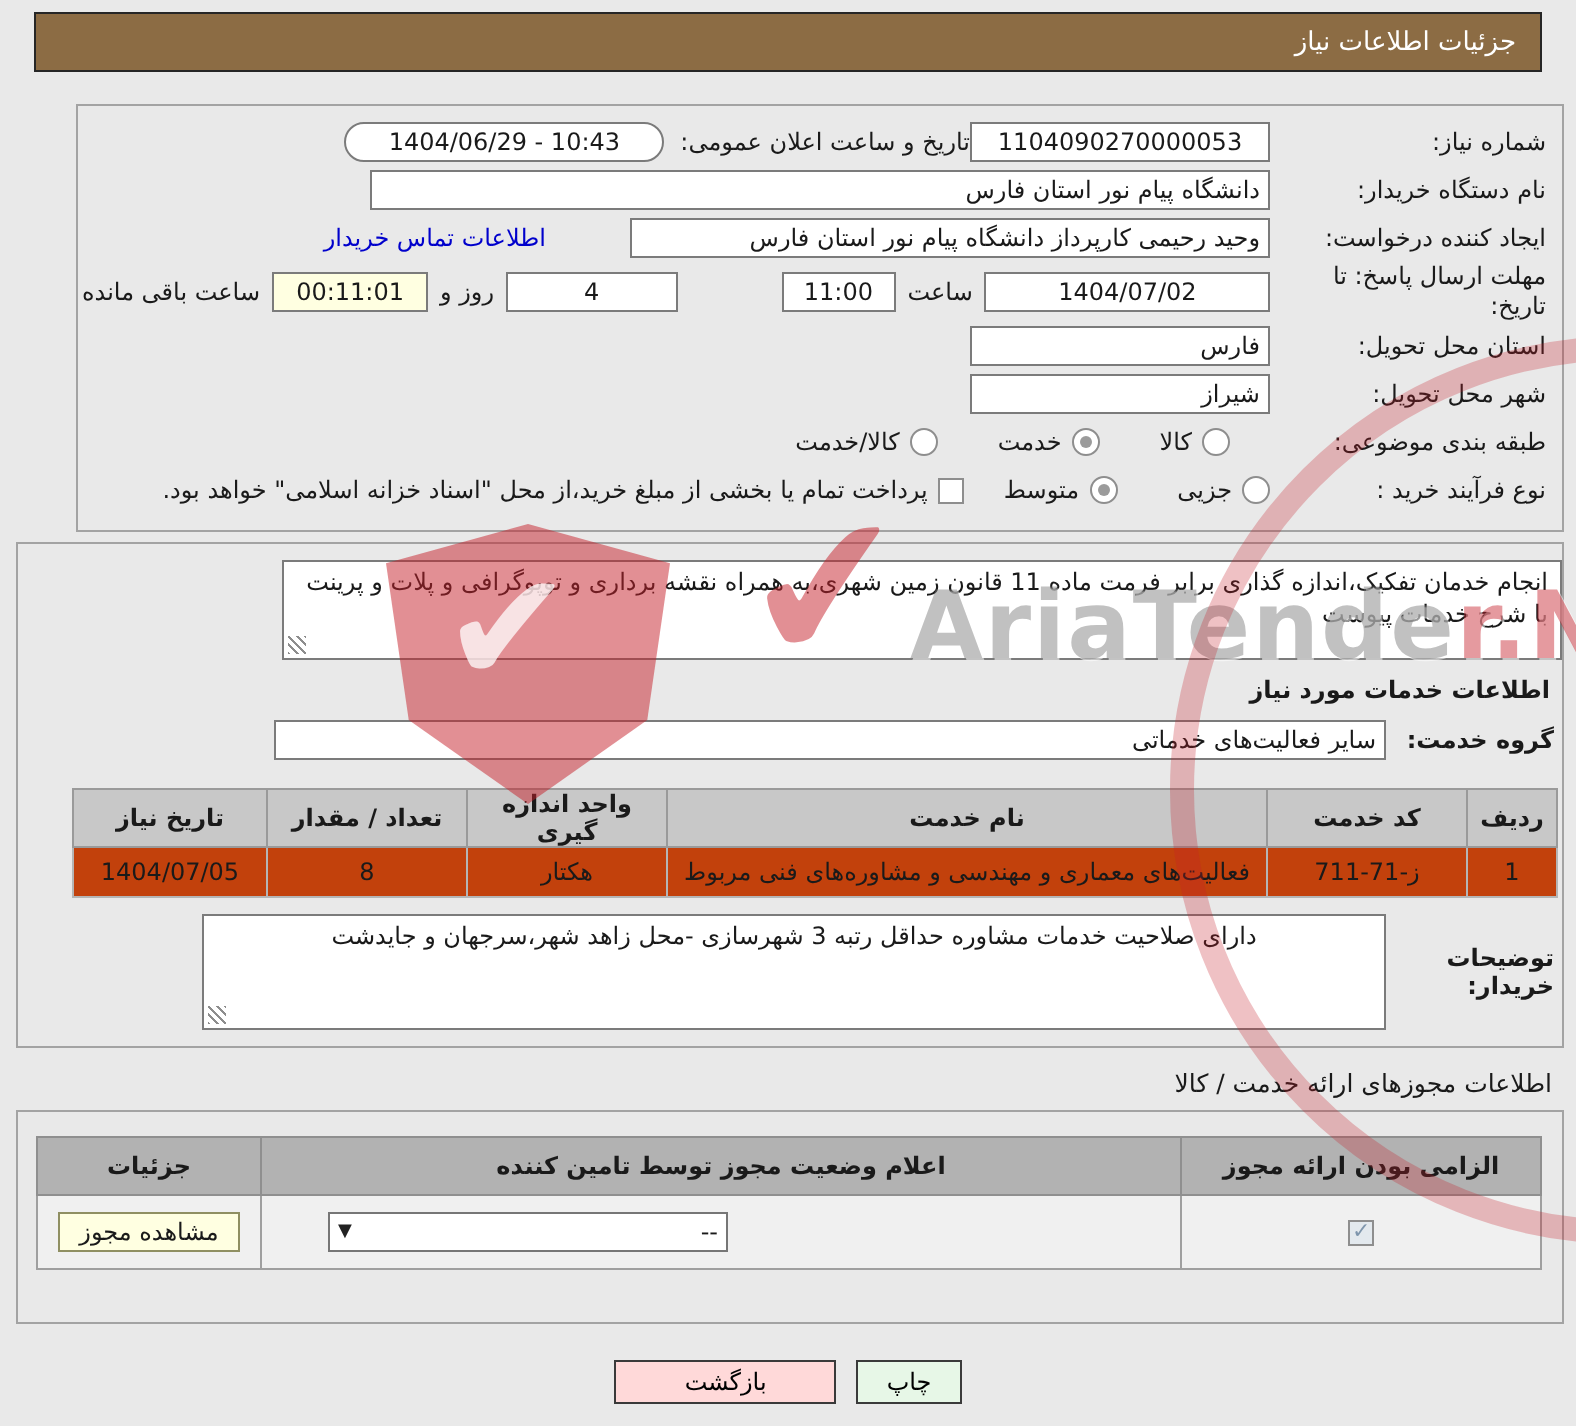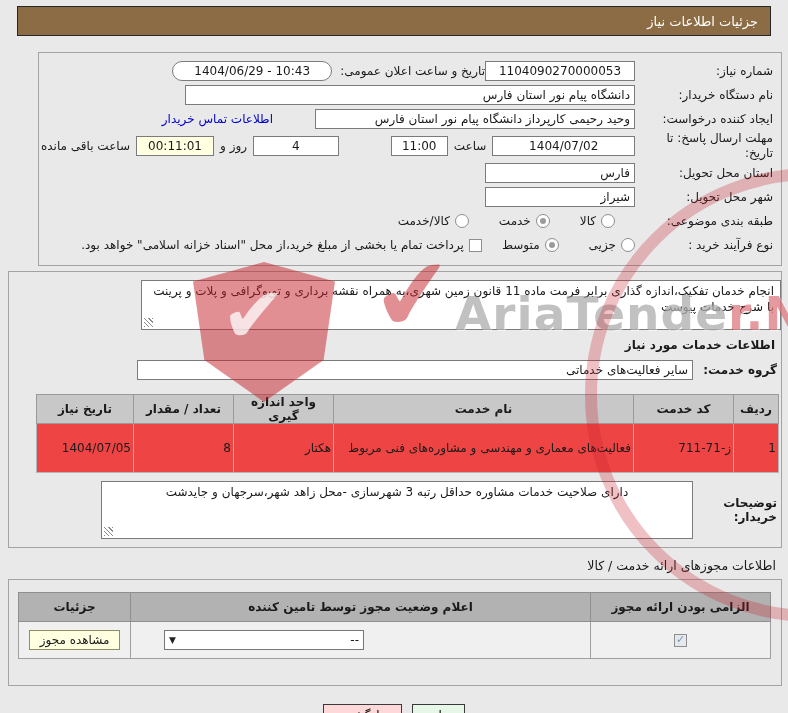--- a/index.html
+++ b/index.html
@@ -39,7 +39,7 @@
   table{border-collapse:collapse;}
   #table-services{margin:12px 2px 0 30px;width:742px;table-layout:fixed;}
   #table-services th{background:#c8c8c8;border:1px solid #9a9a9a;font-weight:bold;height:22px;font-size:12px;padding:0 2px;}
-  #table-services td{background:#ef4444;border:1px solid #b5b5b5;text-align:right;height:24px;font-size:12px;padding:12px 2px;}
+  #table-services td{background:#c2410c;border:1px solid #b5b5b5;text-align:center;height:24px;font-size:12px;padding:0 2px;}
   .ltr{direction:ltr;unicode-bidi:embed;}
   .notes-row{margin-top:8px;}
   

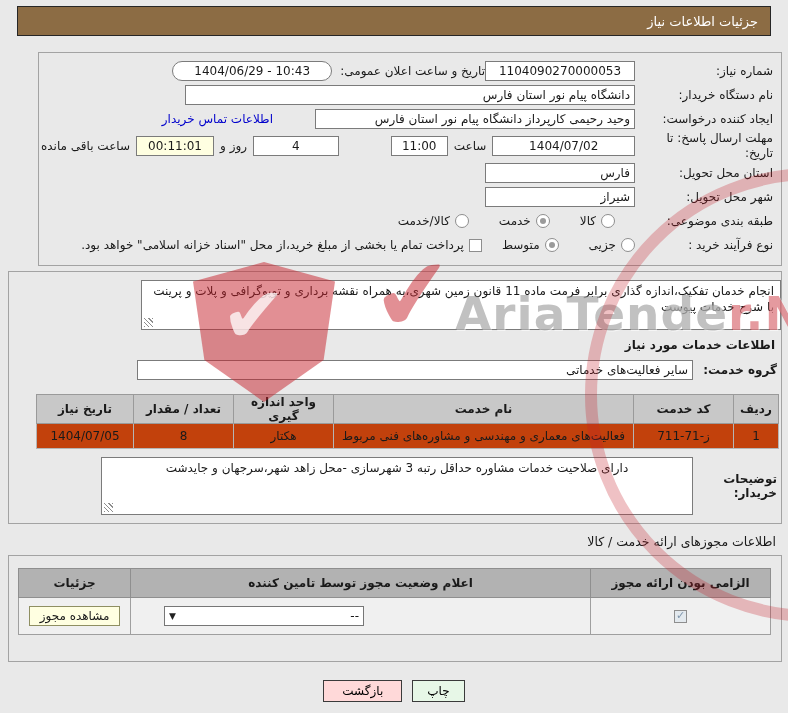--- a/index.html
+++ b/index.html
@@ -54,7 +54,7 @@
   .footer{margin-top:18px;display:flex;justify-content:center;gap:10px;}
   .btn{height:22px;border:1px solid #3a3a3a;font-size:12px;padding:2px 14px;box-sizing:border-box;cursor:pointer;font-family:inherit;}
   .btn-print{background:#e7f7e7;}
-  .btn-back{background:#ffd9d9;padding:2px 18px;}
+  .btn-back{background:#ffd9d9;padding:2px 34px;}
   
   .watermark{position:absolute;inset:0;pointer-events:none;z-index:50;overflow:hidden;}
   .wm-shield{position:absolute;left:193px;top:262px;width:142px;height:140px;background:rgba(198,32,42,.5);clip-path:polygon(50% 0%,100% 14%,92% 70%,50% 100%,8% 70%,0% 14%);}

